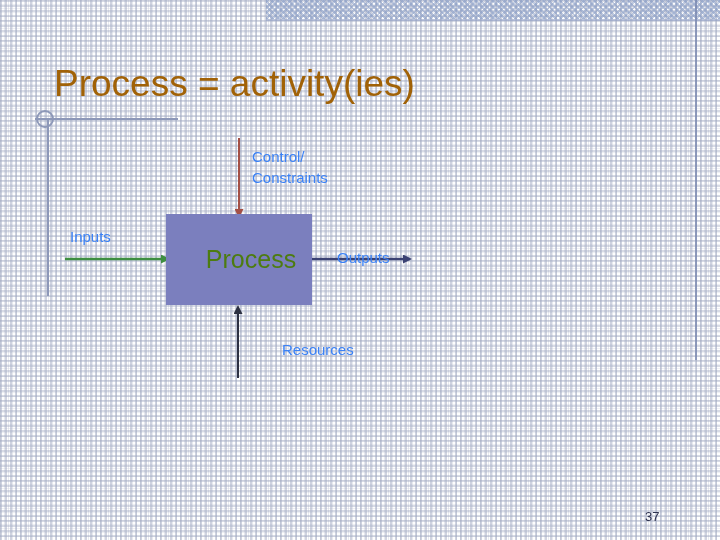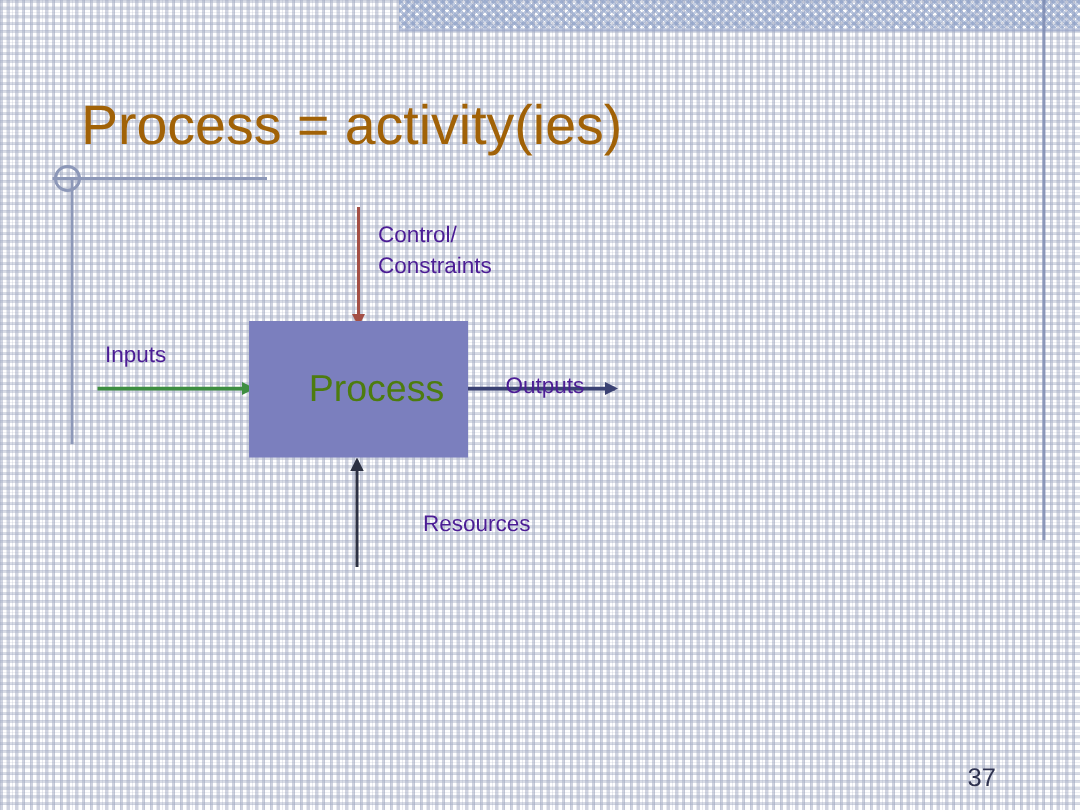--- a/index.html
+++ b/index.html
@@ -140,7 +140,7 @@
   
   .lbl {
     position: absolute;
-    color: #4c1d95;
+    color: #3b82f6;
     font-size: 15px;
     white-space: nowrap;
     line-height: 21px;

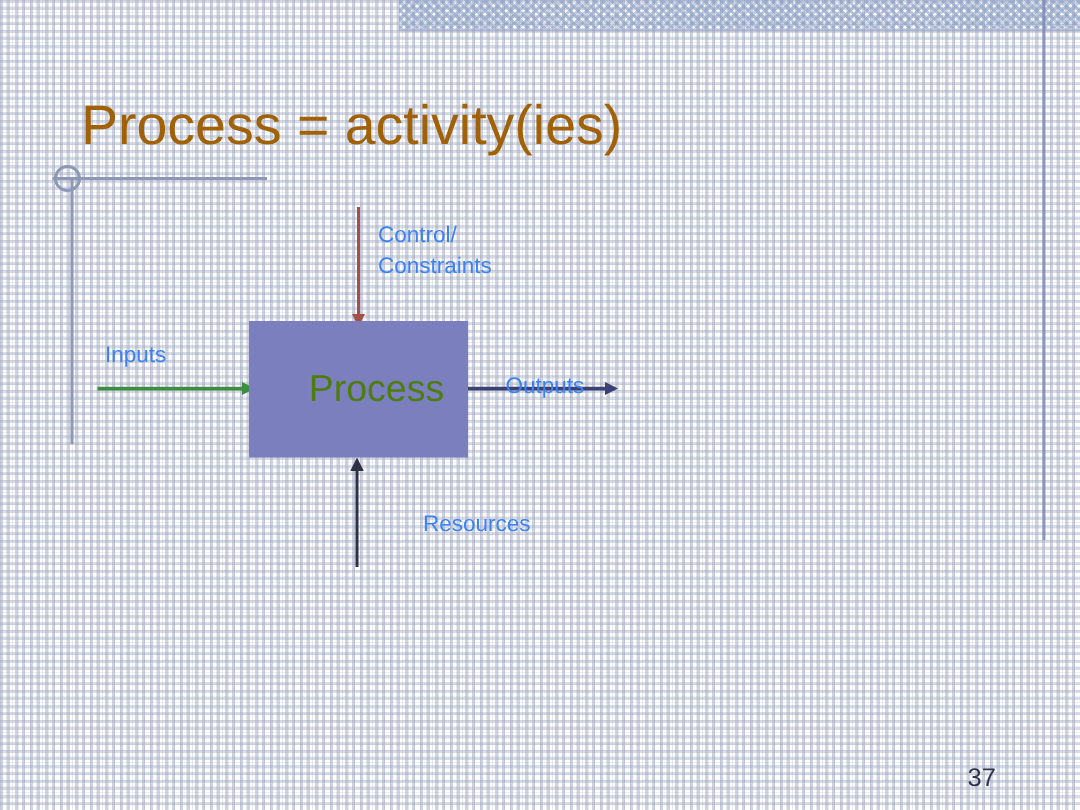--- a/index.html
+++ b/index.html
@@ -155,7 +155,7 @@
     position: absolute;
     left: 645px; top: 509px;
     color: #2f3350;
-    font-size: 17px;
+    font-size: 13px;
   }
 
   .arrows {

